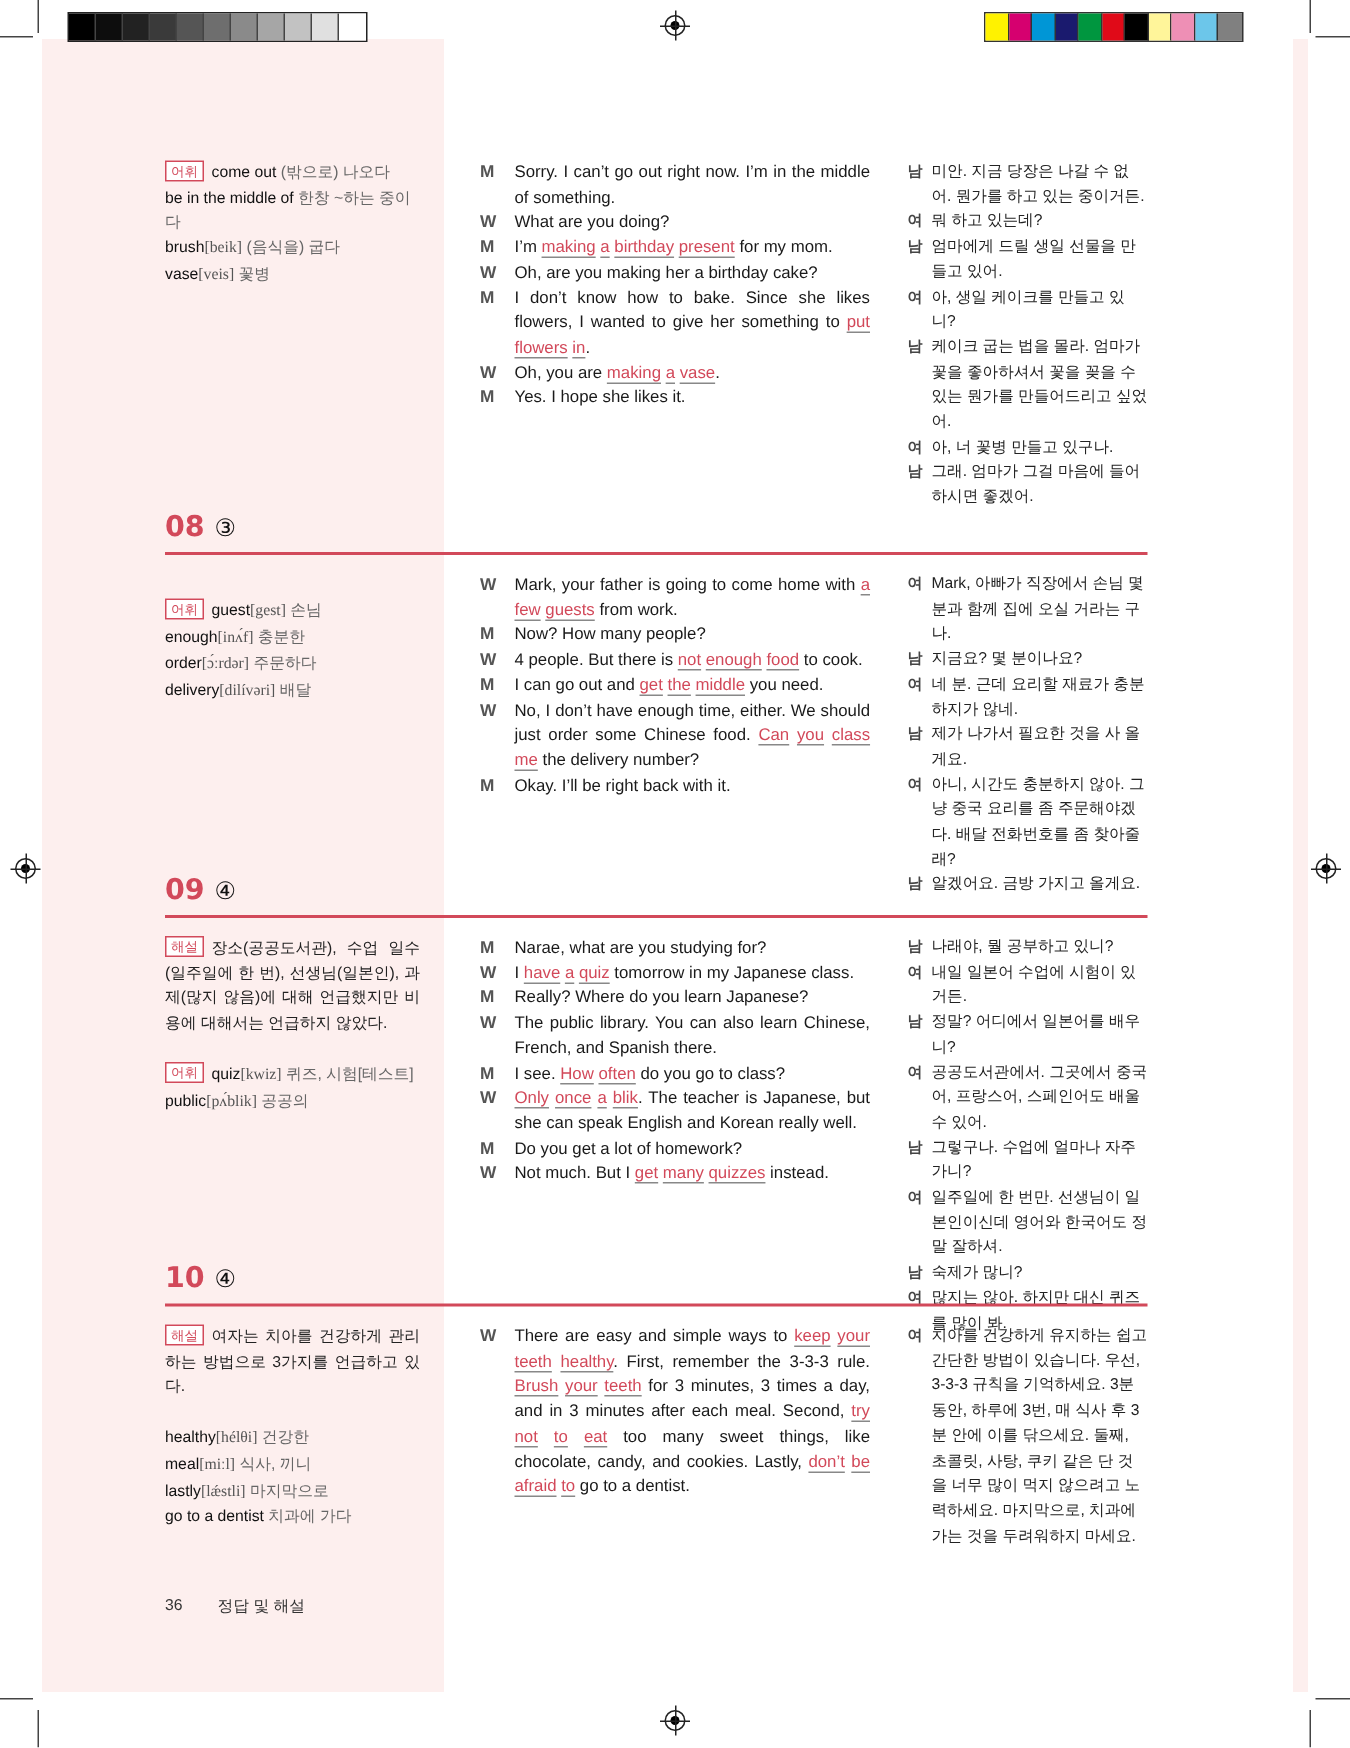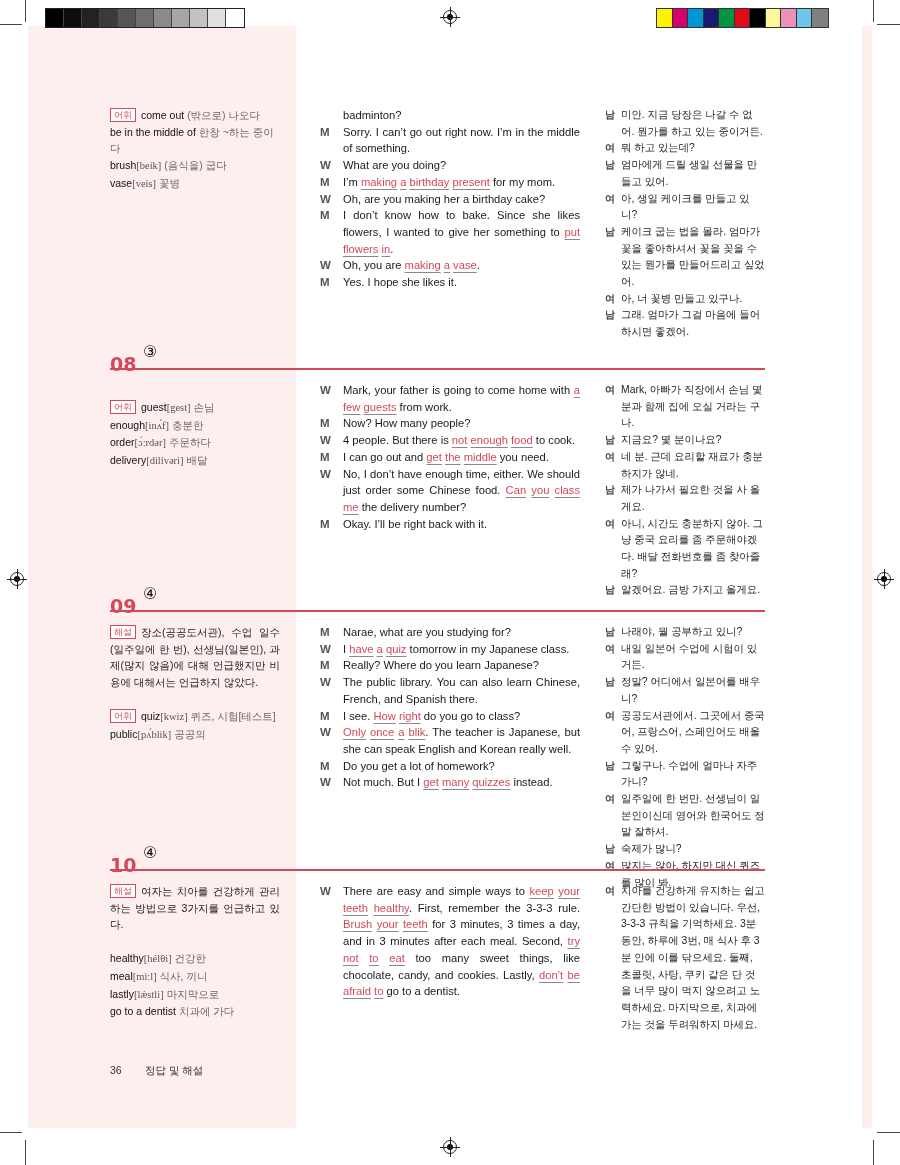--- a/index.html
+++ b/index.html
@@ -110,7 +110,6 @@
     <div class="vocab-line"><span class="en">vase</span><span class="ph">[veis]</span> <span class="ko">꽃병</span></div>
   </div>
 <div class="dialog" style="top:107px" id="contDialog">
-    <div class="dline">badminton?</div>
     <div class="dline"><span class="spk">M</span>Sorry. I can’t go out right now. I’m in the middle of something.</div>
     <div class="dline"><span class="spk">W</span>What are you doing?</div>
     <div class="dline"><span class="spk">M</span>I’m <span class="hl">making</span> <span class="hl">a</span> <span class="hl">birthday</span> <span class="hl">present</span> for my mom.</div>

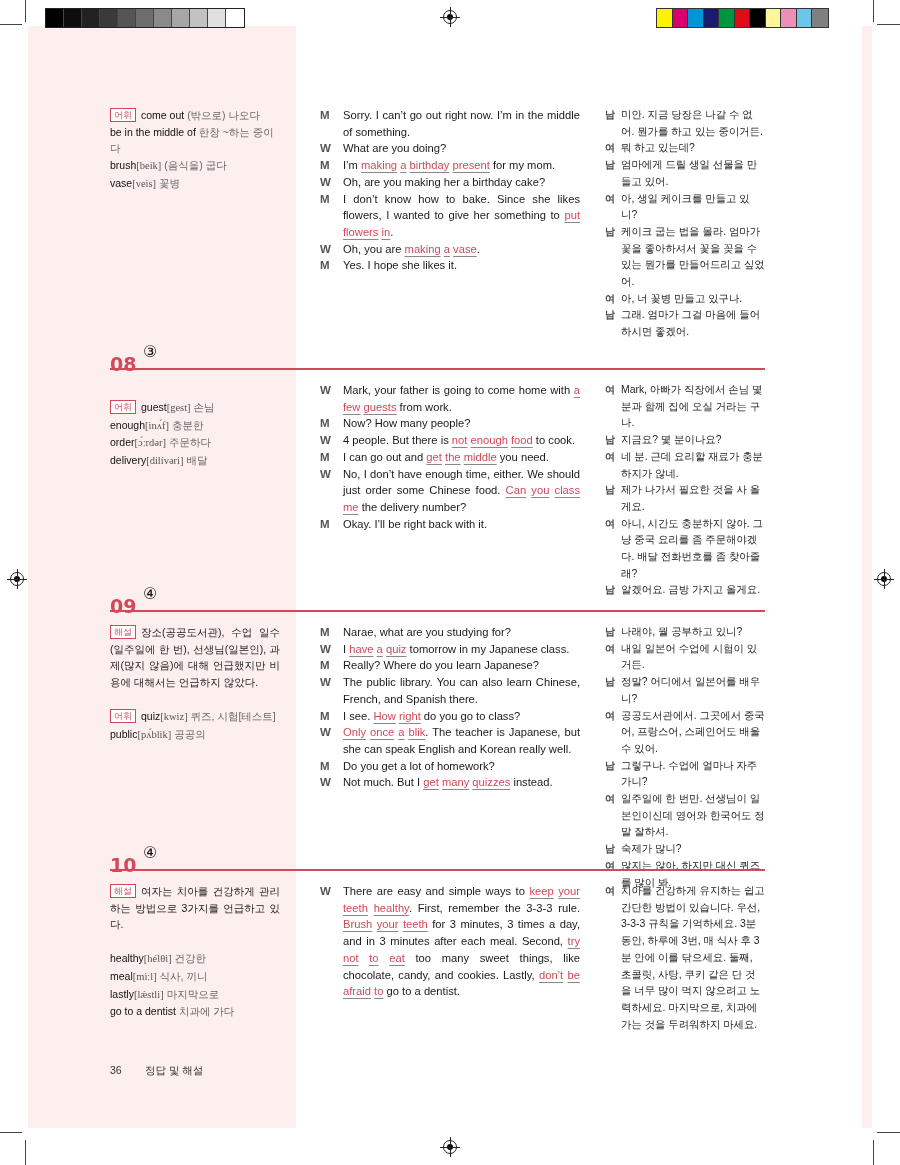--- a/index.html
+++ b/index.html
@@ -23,7 +23,7 @@
   .reg i { position: absolute; left: 6px; top: -4px; width: 1px; height: 20px; background: #222; }
 
   .section-head { position: absolute; left: 110px; width: 655px; height: 30px; border-bottom: 2px solid #d2495a; }
-  .section-num { position: absolute; left: 0; top: 0; font-size: 19px; font-weight: bold; color: #d2495a; font-family: "DejaVu Sans", sans-serif; margin-top: 13px; }
+  .section-num { position: absolute; left: 0; top: 0; font-size: 19px; font-weight: bold; color: #d2495a; font-family: "DejaVu Sans", sans-serif; }
   .section-ans { position: absolute; left: 33px; top: 2px; font-size: 16px; color: #111; }
 
   .side { position: absolute; left: 110px; width: 170px; font-size: 10.5px; line-height: 16.7px; color: #222; }

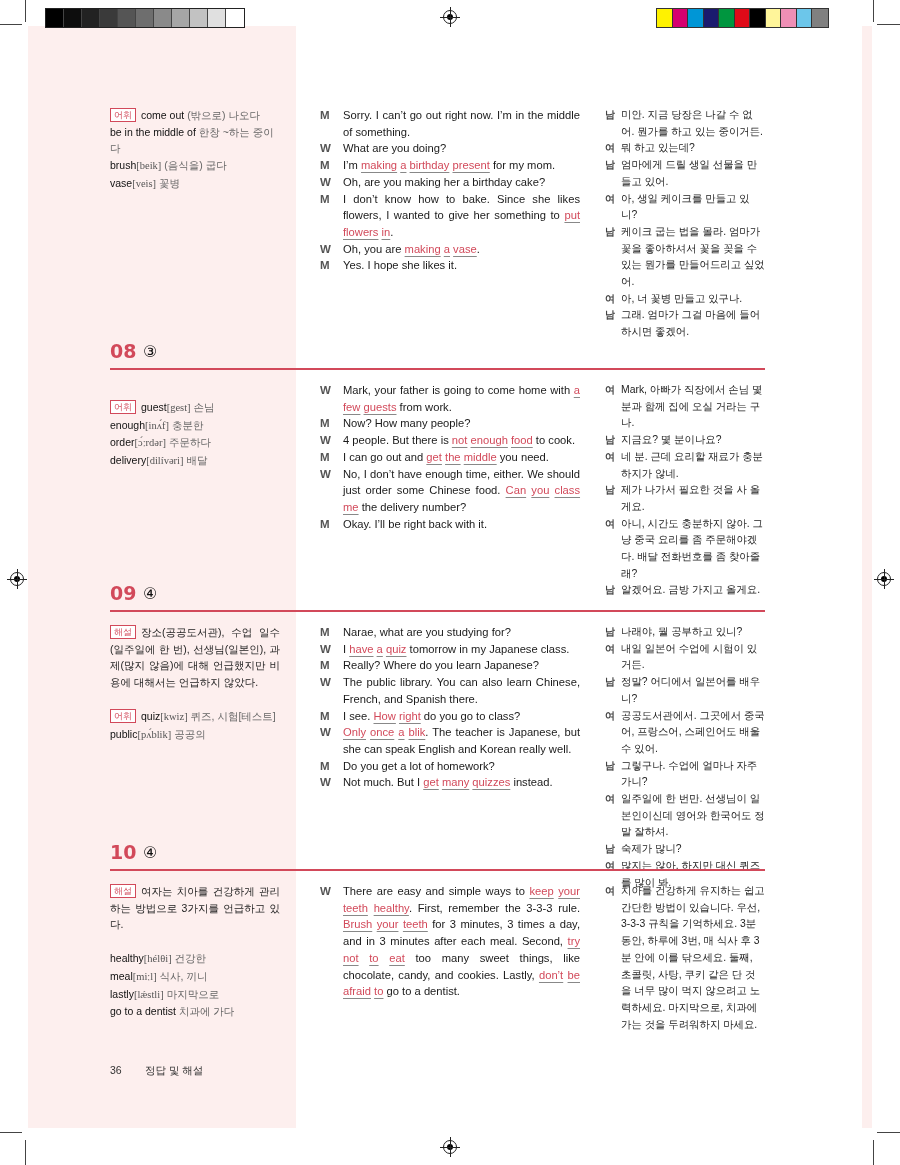--- a/index.html
+++ b/index.html
@@ -171,7 +171,7 @@
     <div class="dline"><span class="spk">W</span>I <span class="hl">have</span> <span class="hl">a</span> <span class="hl">quiz</span> tomorrow in my Japanese class.</div>
     <div class="dline"><span class="spk">M</span>Really? Where do you learn Japanese?</div>
     <div class="dline"><span class="spk">W</span>The public library. You can also learn Chinese, French, and Spanish there.</div>
-    <div class="dline"><span class="spk">M</span>I see. <span class="hl">How</span> <span class="hl">right</span> do you go to class?</div>
+    <div class="dline"><span class="spk">M</span>I see. <span class="hl">How</span> <span class="hl">often</span> do you go to class?</div>
     <div class="dline"><span class="spk">W</span><span class="hl">Only</span> <span class="hl">once</span> <span class="hl">a</span> <span class="hl">blik</span>. The teacher is Japanese, but she can speak English and Korean really well.</div>
     <div class="dline"><span class="spk">M</span>Do you get a lot of homework?</div>
     <div class="dline"><span class="spk">W</span>Not much. But I <span class="hl">get</span> <span class="hl">many</span> <span class="hl">quizzes</span> instead.</div>

